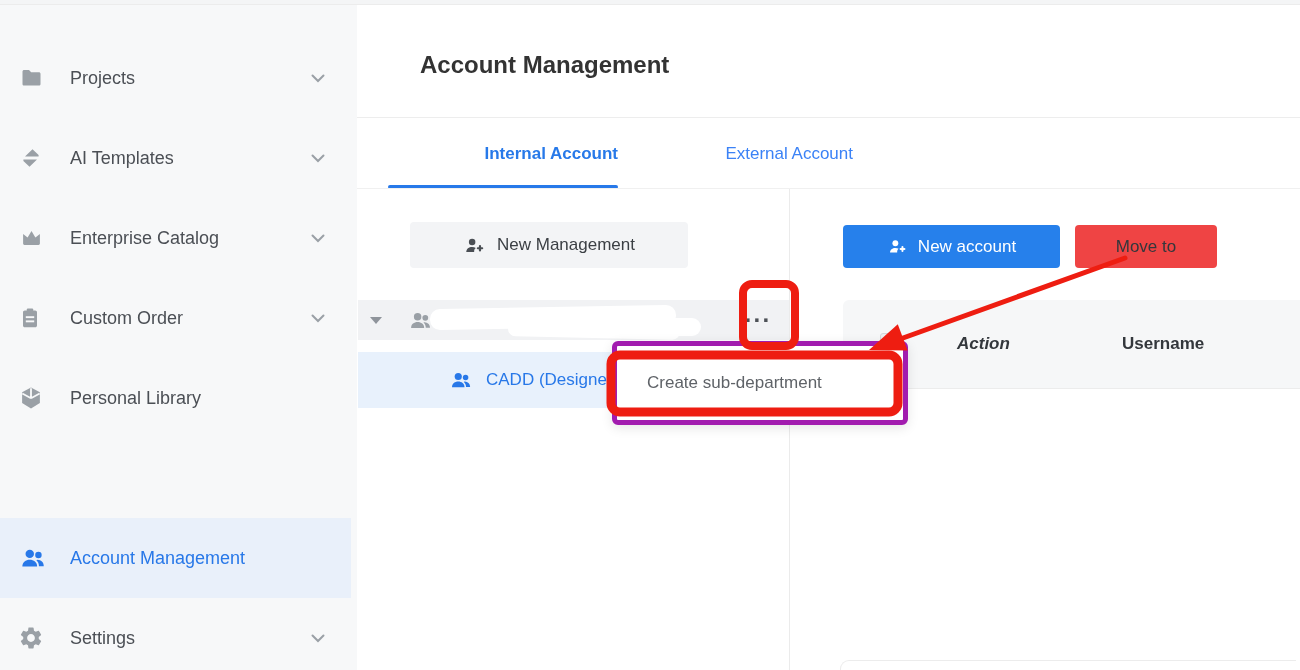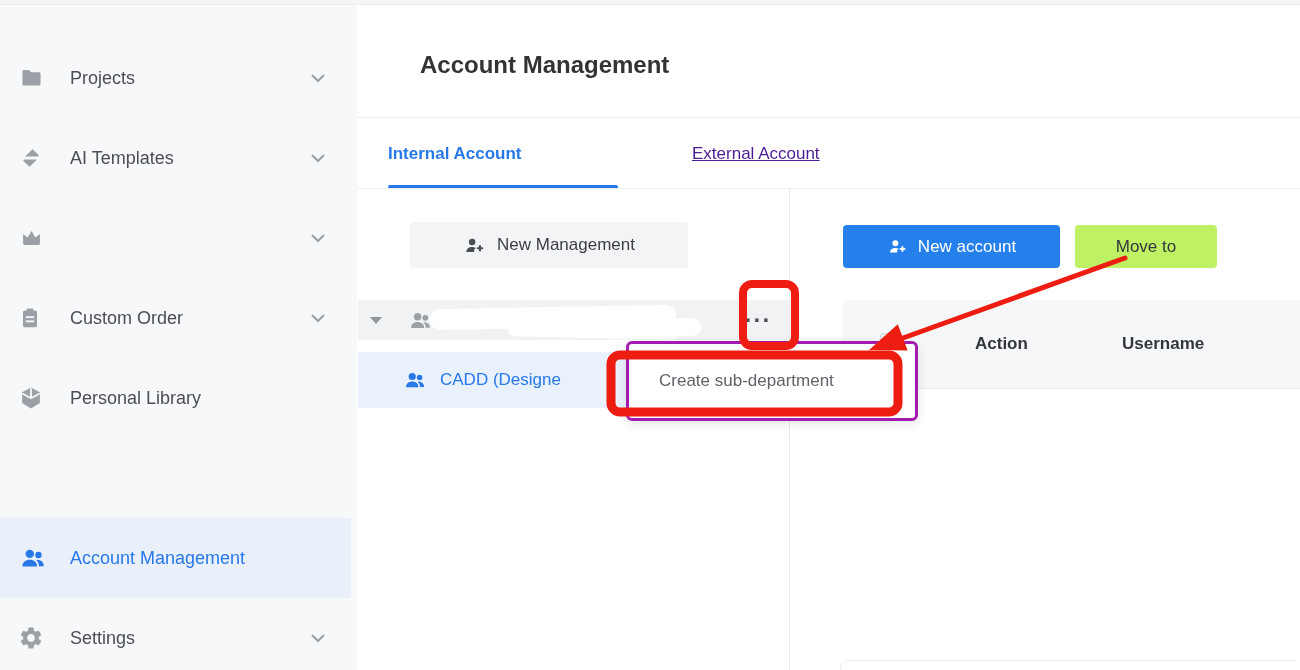--- a/index.html
+++ b/index.html
@@ -28,7 +28,7 @@
   .page-title{position:absolute;left:63px;top:30px;font-size:24px;font-weight:bold;color:#333;}
   .tabs-top{position:absolute;left:0;right:0;top:112px;height:1px;background:#ededed;}
   .tabs-bottom{position:absolute;left:0;right:0;top:183px;height:1px;background:#f0f0f0;}
-  .tab{position:absolute;top:113px;height:71px;display:flex;align-items:center;justify-content:flex-start;
+  .tab{position:absolute;top:113px;height:71px;display:flex;align-items:center;justify-content:flex-end;
     font-size:17px;cursor:pointer;box-sizing:border-box;}
   .tab.active{left:31px;width:230px;color:#2779e9;font-weight:bold;}
   .tab.active::after{content:"";position:absolute;left:0;right:0;bottom:0;height:4px;background:#2779e9;border-radius:2px;}

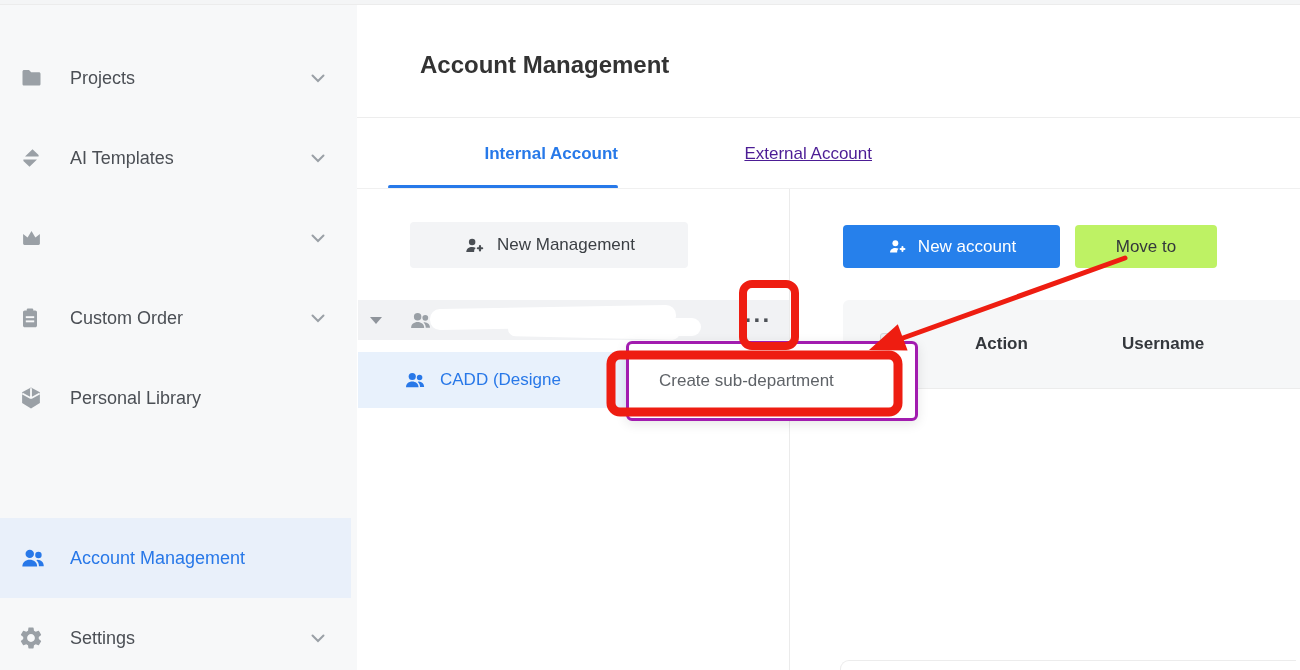--- a/index.html
+++ b/index.html
@@ -32,7 +32,7 @@
     font-size:17px;cursor:pointer;box-sizing:border-box;}
   .tab.active{left:31px;width:230px;color:#2779e9;font-weight:bold;}
   .tab.active::after{content:"";position:absolute;left:0;right:0;bottom:0;height:4px;background:#2779e9;border-radius:2px;}
-  .tab.inactive{left:335px;width:180px;color:#4c1d95;text-decoration:underline;}
+  .tab.inactive{left:316px;width:180px;color:#3b82f6;}
   .vdivider{position:absolute;left:432px;top:184px;bottom:0;width:1px;background:#ebebeb;}
 
   

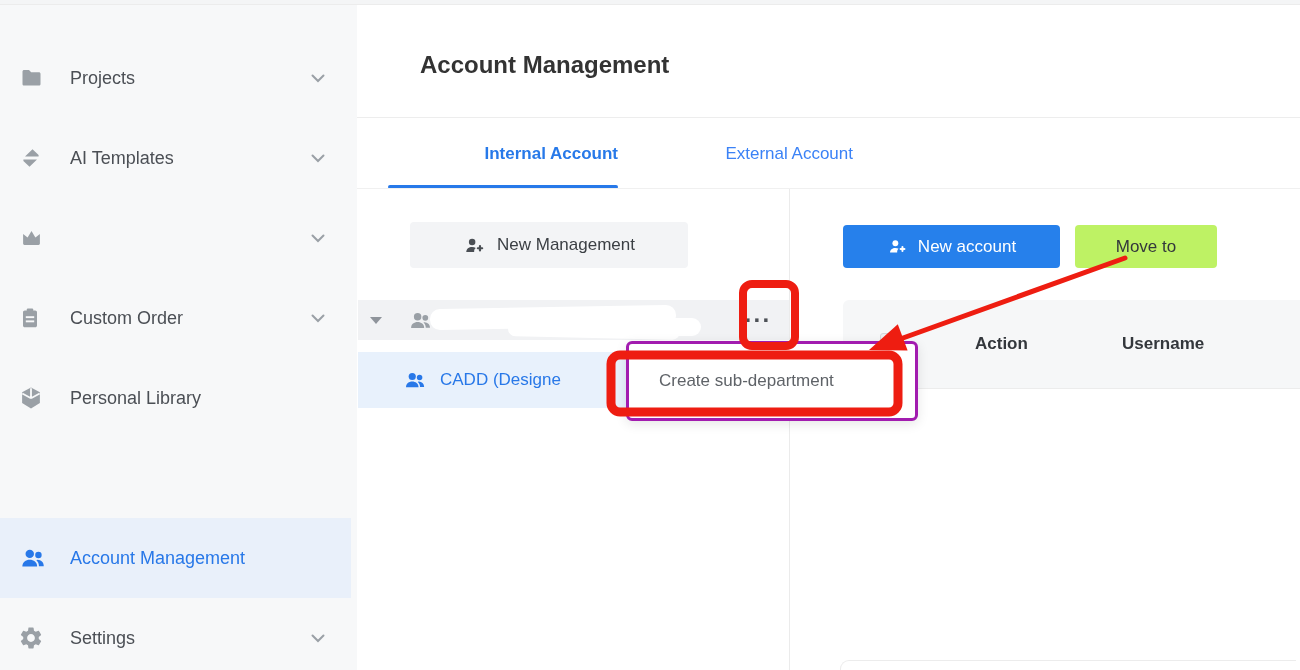--- a/index.html
+++ b/index.html
@@ -127,6 +127,7 @@
             <path d="M3.6 17.6V8l4.5 3.5L12 4.9l3.9 6.6L20.4 8v9.6c0 .7-.6 1.3-1.3 1.3H4.9c-.7 0-1.3-.6-1.3-1.3z"></path>
           </svg>
       </span>
+      <span class="nlabel">Enterprise Catalog</span>
       <span class="chev">
         <svg width="14" height="9" viewBox="0 0 14 9">
             <path d="M1.5 1.5L7 7l5.5-5.5" stroke="#9aa0a6" stroke-width="2" fill="none" stroke-linecap="round"></path>

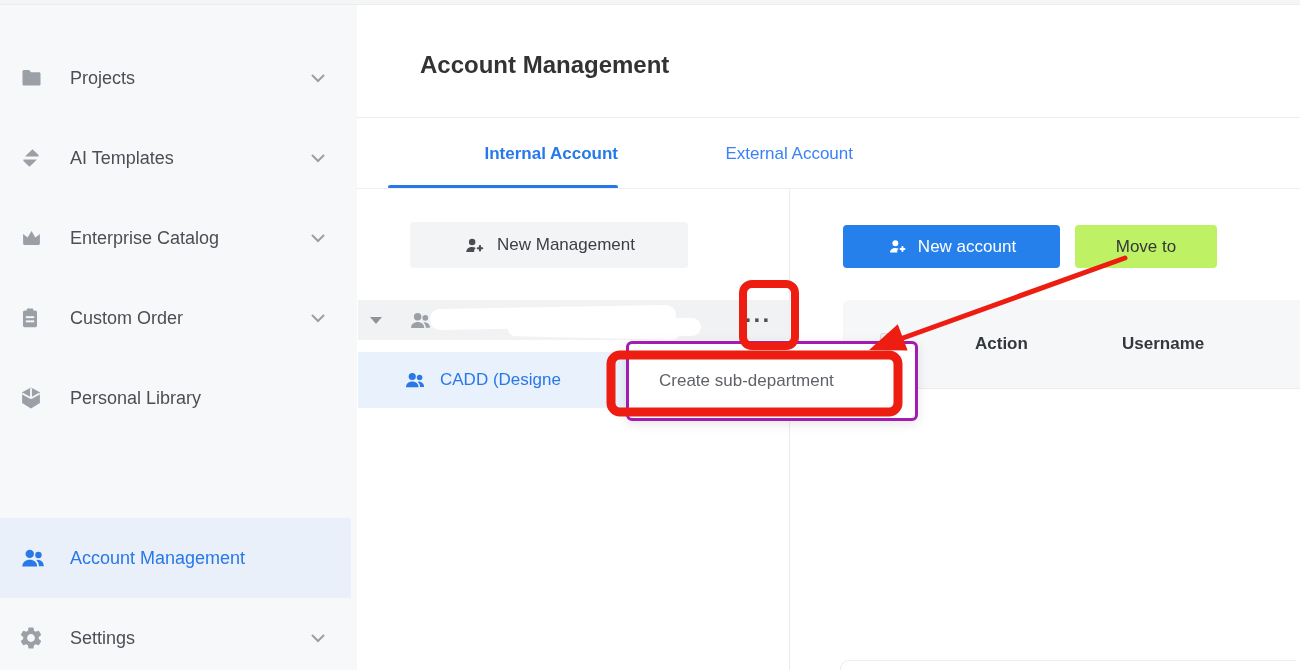--- a/index.html
+++ b/index.html
@@ -67,7 +67,7 @@
   .btn-new-account{position:absolute;left:486px;top:220px;width:217px;height:43px;background:#2680eb;
     border-radius:4px;color:#fff;font-size:17px;gap:10px;}
   .btn-new-account svg{fill:#fff;}
-  .btn-move-to{position:absolute;left:718px;top:220px;width:142px;height:43px;background:#bef264;
+  .btn-move-to{position:absolute;left:718px;top:220px;width:142px;height:43px;background:#ef4444;
     border-radius:4px;color:#33373c;font-size:17px;}
   .table-header{position:absolute;left:486px;top:295px;width:457px;height:88px;background:#f6f7f8;
     border-top-left-radius:6px;border-bottom:1px solid #ececec;}

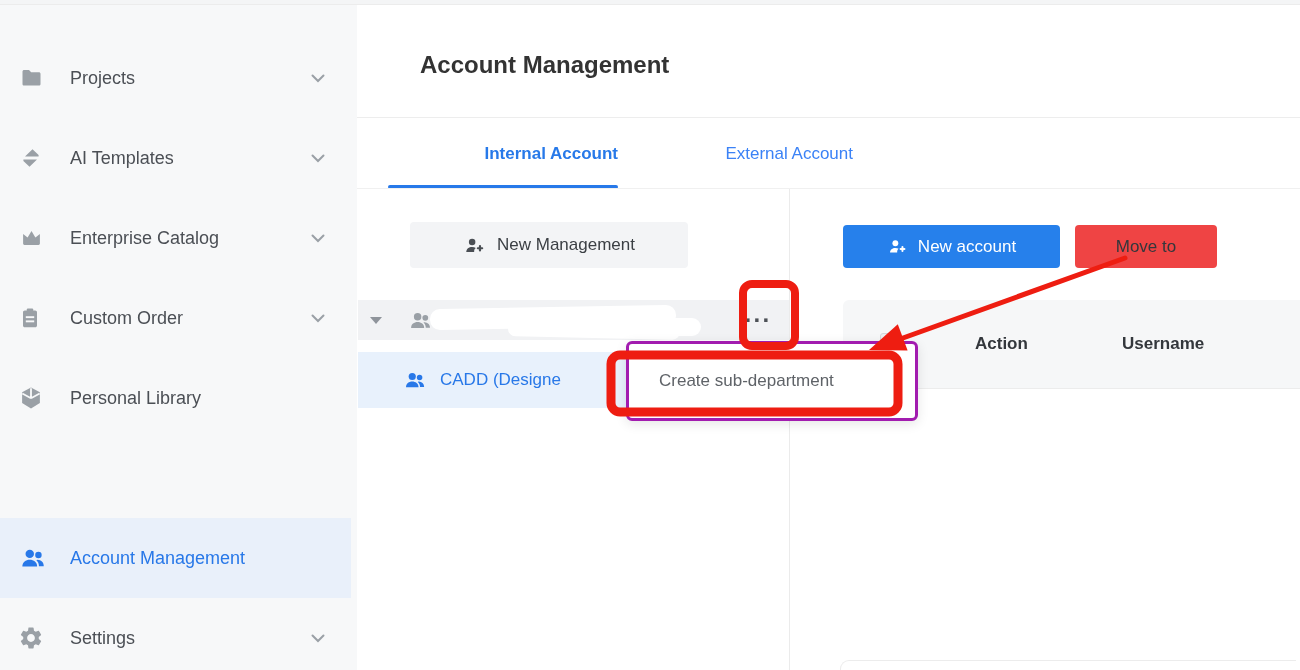--- a/index.html
+++ b/index.html
@@ -75,7 +75,7 @@
     border:1px solid #d4d7db;border-radius:3px;cursor:pointer;}
   .th-col{position:absolute;top:0;height:88px;display:flex;align-items:center;font-weight:bold;
     color:#33373c;font-size:17px;}
-  .col-action{left:132px;}
+  .col-action{left:114px;font-style:italic;}
   .col-username{left:279px;text-align:center;}
   .empty-box{position:absolute;left:483px;top:655px;width:455px;height:20px;
     border-top:1px solid #ececec;border-left:1px solid #ececec;border-top-left-radius:9px;}

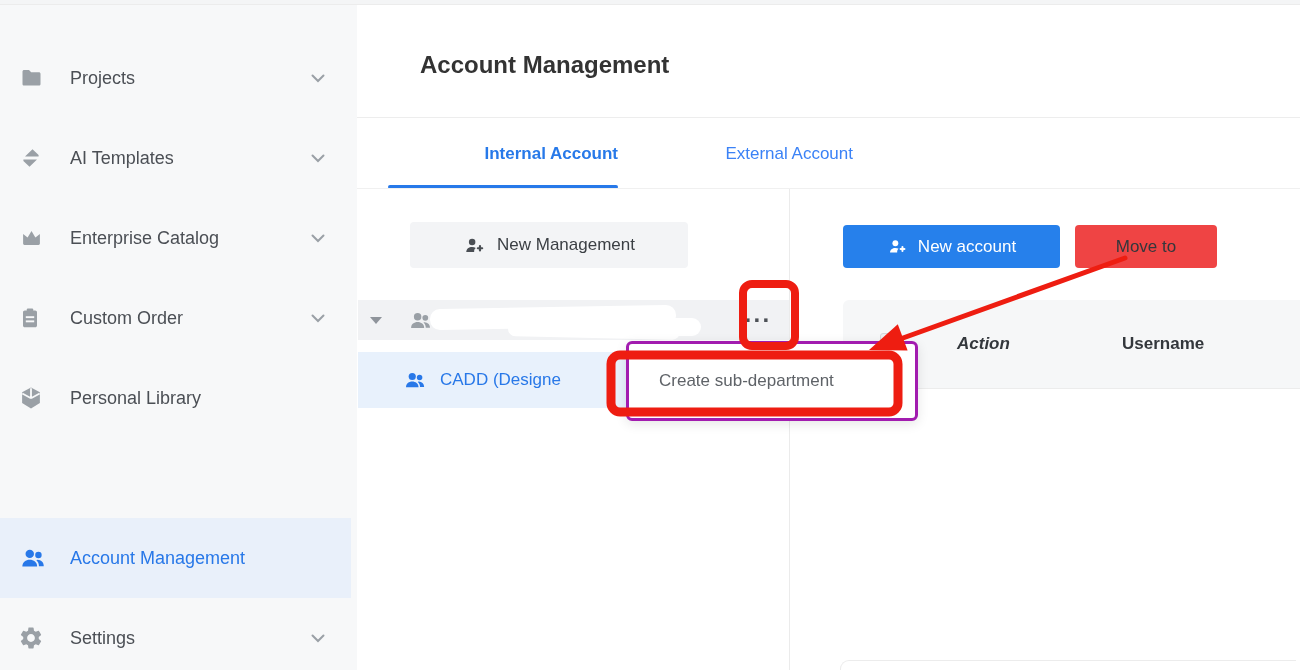--- a/index.html
+++ b/index.html
@@ -53,7 +53,7 @@
   .blob3{left:255px;top:18px;width:88px;height:18px;border-radius:9px;}
   .more-btn{position:absolute;left:383px;top:0;width:34px;height:40px;display:flex;align-items:center;
     justify-content:center;cursor:pointer;color:#4d5156;font-size:24px;font-weight:bold;letter-spacing:1px;line-height:1;}
-  .cadd-row{top:347px;height:56px;background:#e8f1fc;padding-left:45px;box-sizing:border-box;color:#2878e8;font-size:17px;}
+  .cadd-row{top:347px;height:56px;background:#e8f1fc;padding-left:91px;box-sizing:border-box;color:#2878e8;font-size:17px;}
   .cadd-row svg{fill:#2878e8;}
   .cadd-row .clabel{margin-left:13px;white-space:nowrap;overflow:hidden;}
 

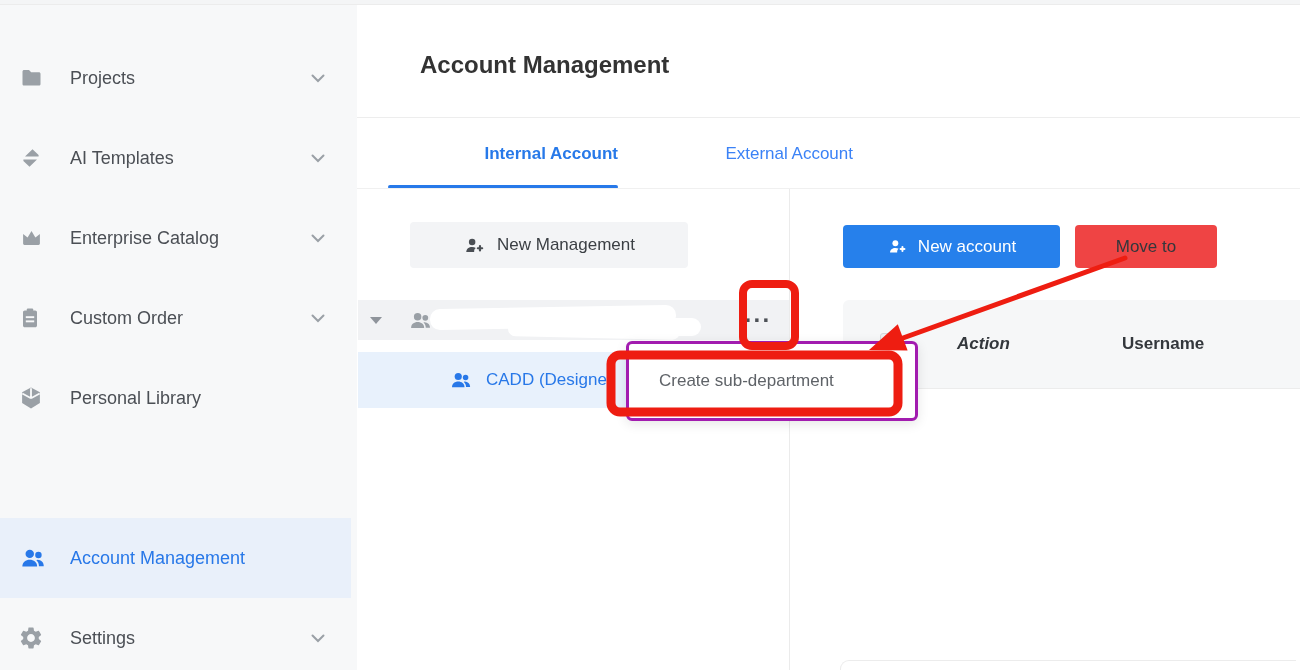--- a/index.html
+++ b/index.html
@@ -58,8 +58,8 @@
   .cadd-row .clabel{margin-left:13px;white-space:nowrap;overflow:hidden;}
 
   
-  .popup{position:absolute;left:269px;top:336px;width:286px;height:74px;background:#fff;
-    border:3px solid #a21caf;border-radius:6px;box-shadow:0 3px 12px rgba(0,0,0,.10);z-index:5;
+  .popup{position:absolute;left:255px;top:336px;width:286px;height:74px;background:#fff;
+    border:5px solid #a21caf;border-radius:6px;box-shadow:0 3px 12px rgba(0,0,0,.10);z-index:5;
     display:flex;align-items:stretch;}
   .popup-item{flex:1;display:flex;align-items:center;padding-left:30px;font-size:17px;color:#5f6368;cursor:pointer;}
 

